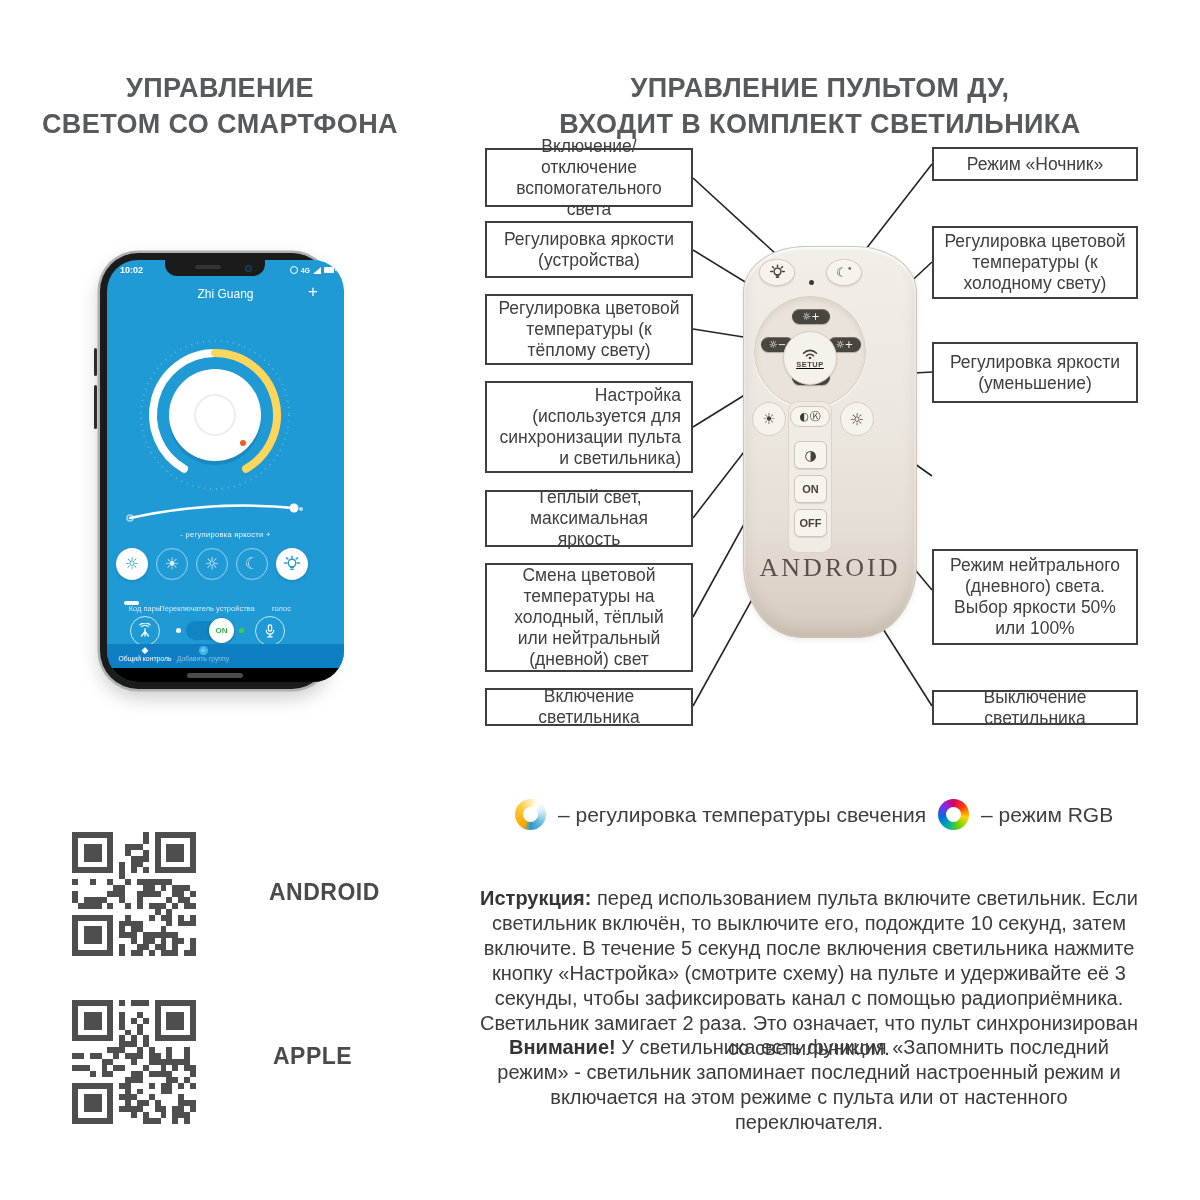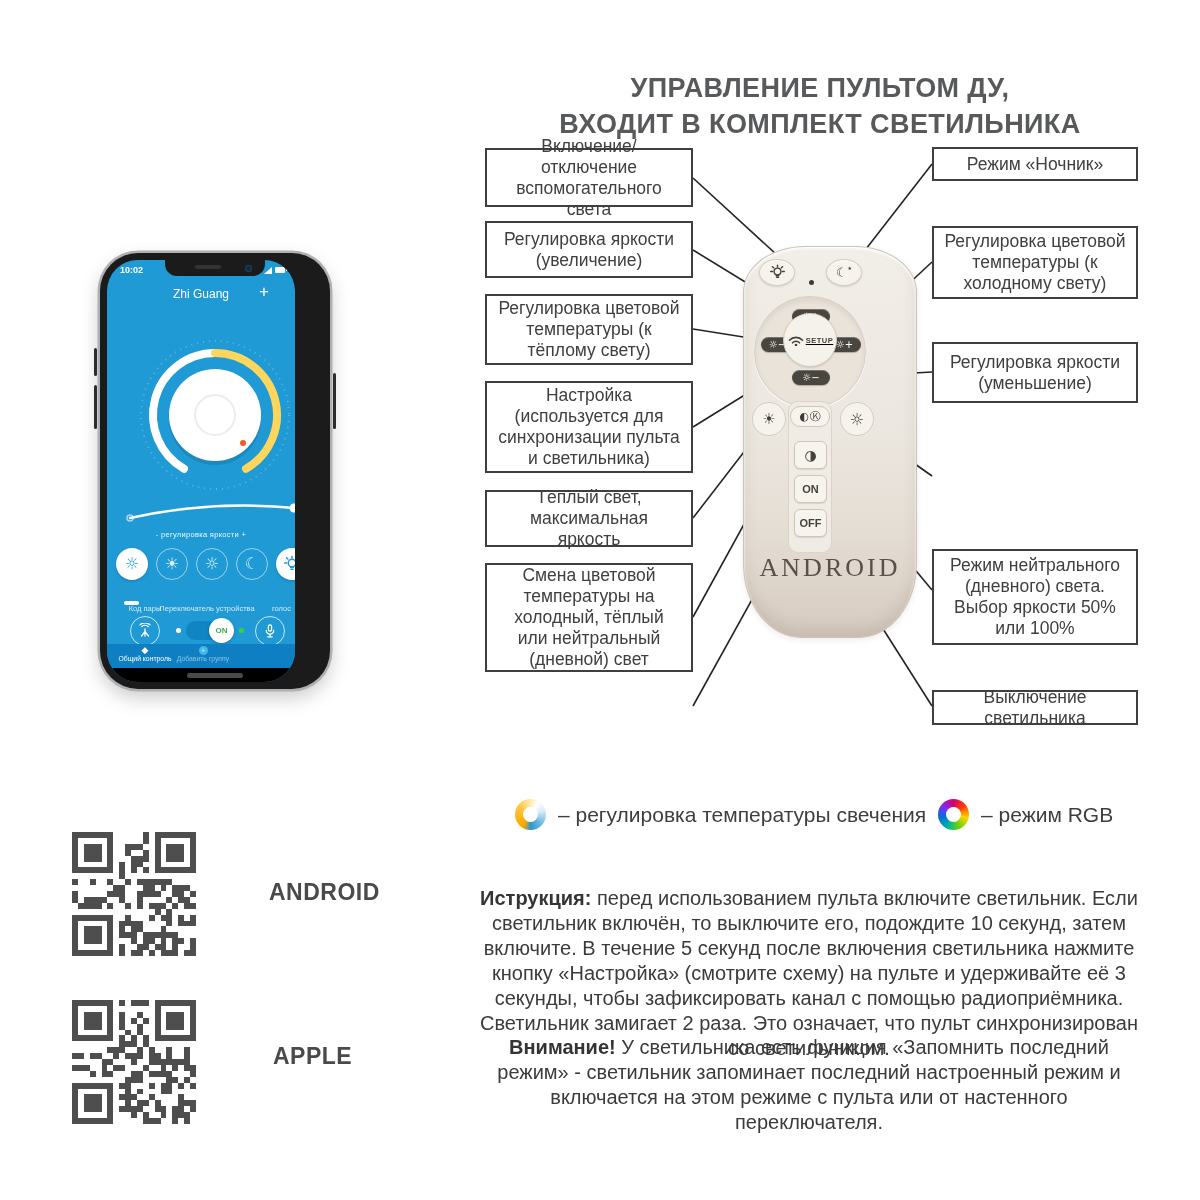--- a/index.html
+++ b/index.html
@@ -170,6 +170,10 @@
     <line x1="932" y1="706" x2="819" y2="528"></line>
   </svg>
 
+  <div class="title title-left">
+    <span>УПРАВЛЕНИЕ</span>
+    <span>СВЕТОМ СО СМАРТФОНА</span>
+  </div>
   <div class="title title-right">
     <span>УПРАВЛЕНИЕ ПУЛЬТОМ ДУ,</span>
     <span>ВХОДИТ В КОМПЛЕКТ СВЕТИЛЬНИКА</span>

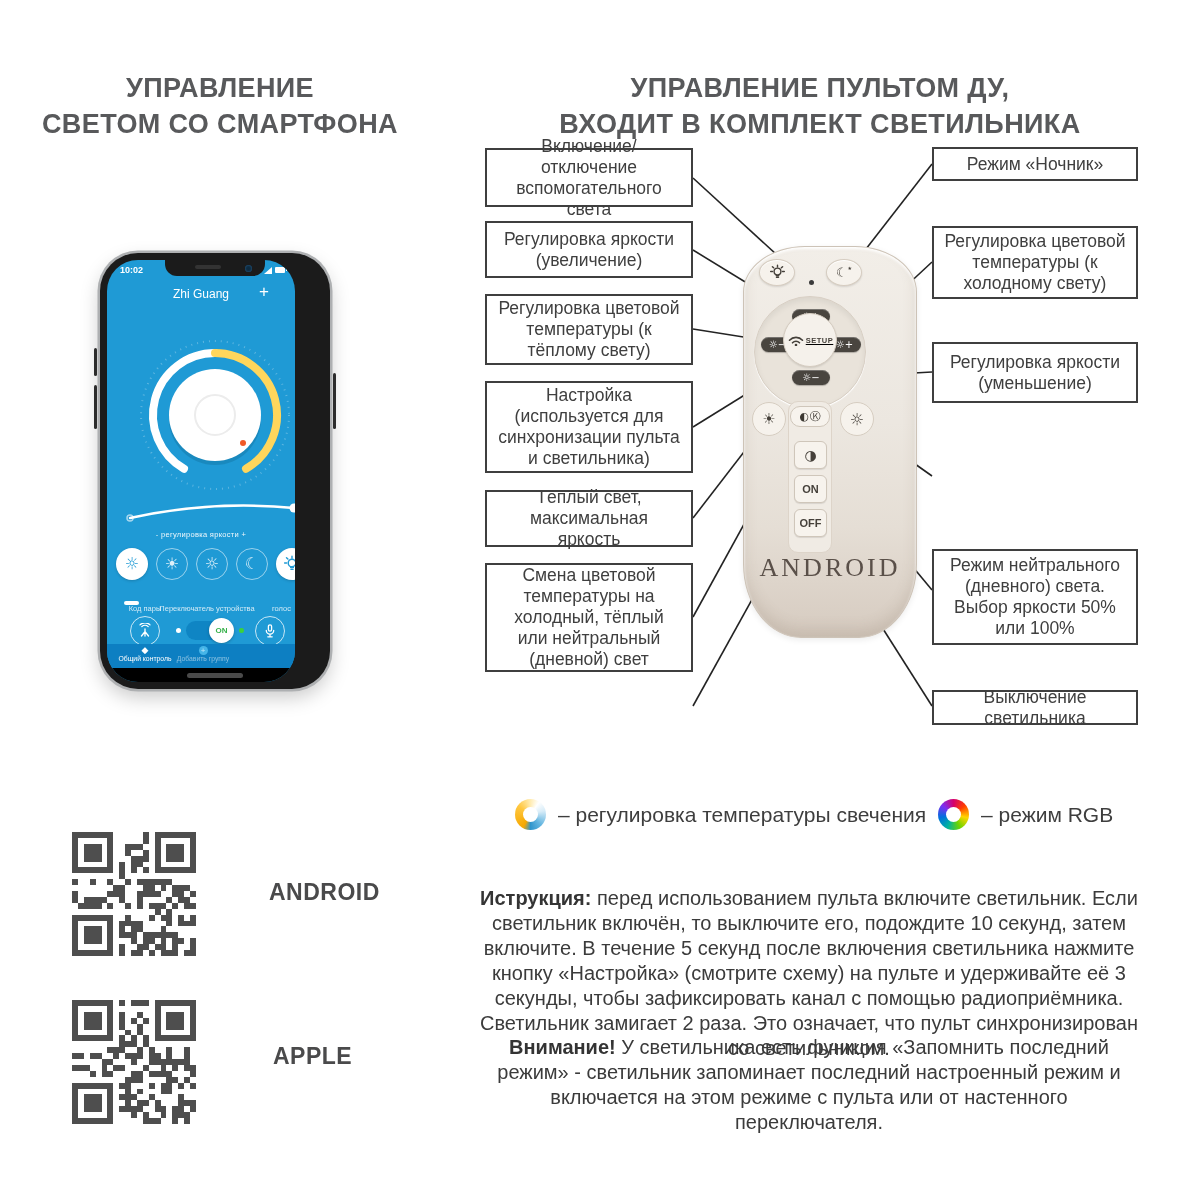--- a/index.html
+++ b/index.html
@@ -777,7 +777,7 @@
   </div>
 
   <div class="cb cbL cbL1">Включение/отключение вспомогательного света</div>
-  <div class="cb cbL cbL2">Регулировка яркости (увеличение)</div>
+  <div class="cb cbL cbL2">Регулировка яркости (устройства)</div>
   <div class="cb cbL cbL3">Регулировка цветовой температуры (к тёплому свету)</div>
   <div class="cb cbL cbL4">Настройка (используется для синхронизации пульта и светильника)</div>
   <div class="cb cbL cbL5">Тёплый свет, максимальная яркость</div>

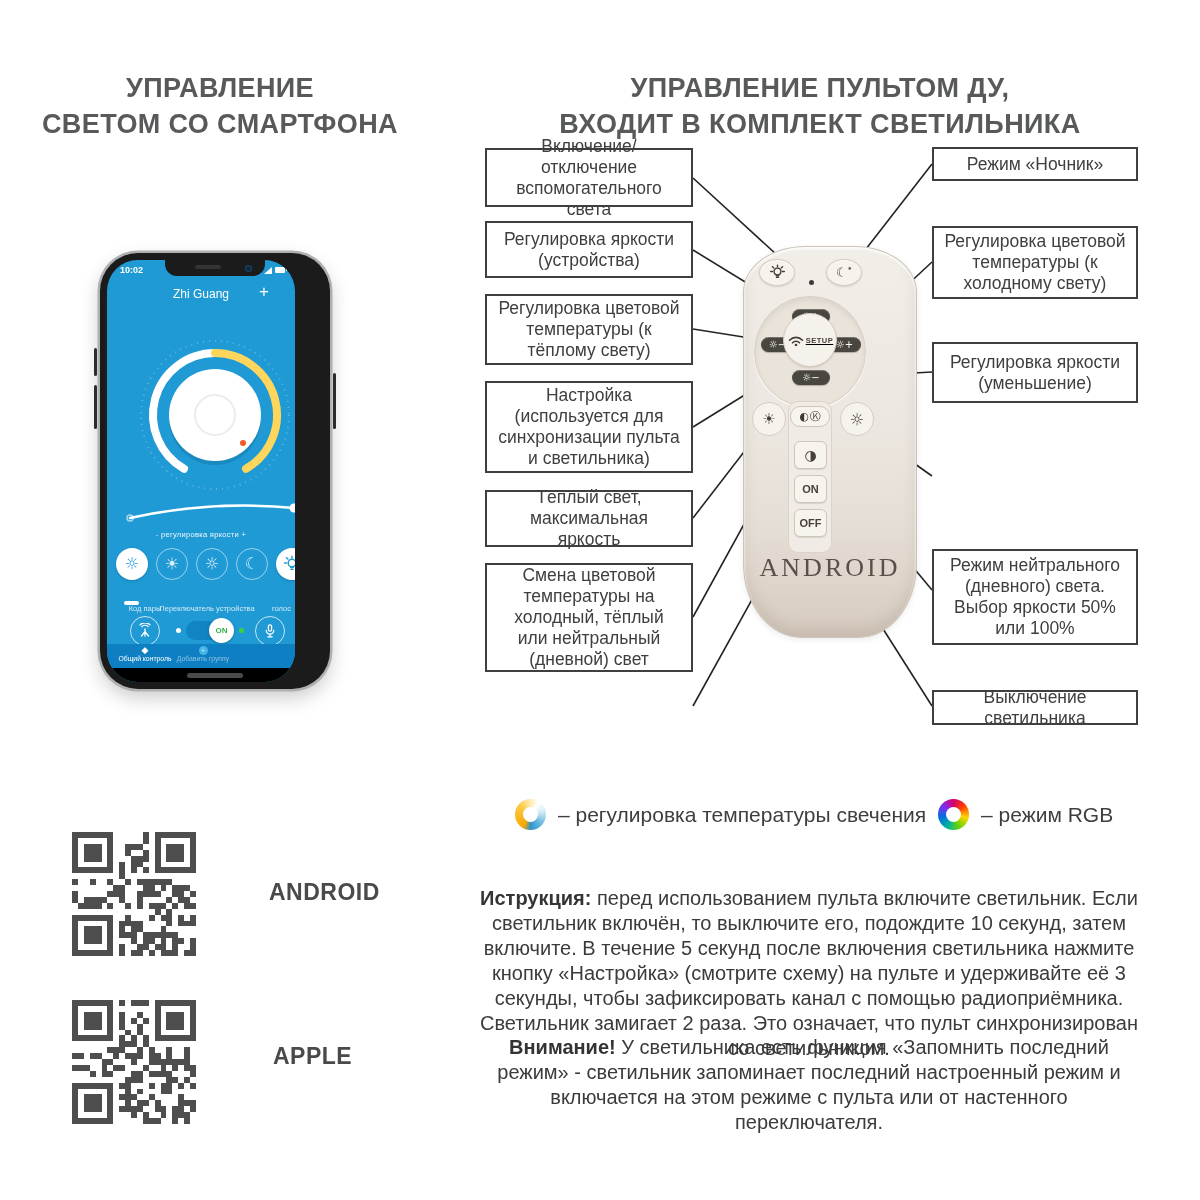--- a/index.html
+++ b/index.html
@@ -33,7 +33,7 @@
   .phone{position:absolute;left:100px;top:253px;width:230px;height:436px;background:#1b1b1b;
          border-radius:38px;box-shadow:0 0 0 2.5px #aeb0b2, 0 8px 20px rgba(0,0,0,.22);}
   .side-btn{position:absolute;background:#2c2c2c;border-radius:2px;}
-  .screen{position:absolute;left:7px;top:7px;width:188px;height:422px;border-radius:31px;
+  .screen{position:absolute;left:7px;top:7px;width:237px;height:422px;border-radius:31px;
           background:#1f9ad5;overflow:hidden;}
   .notch{position:absolute;left:58px;top:0;width:100px;height:16px;background:#1b1b1b;
          border-radius:0 0 12px 12px;z-index:5;}

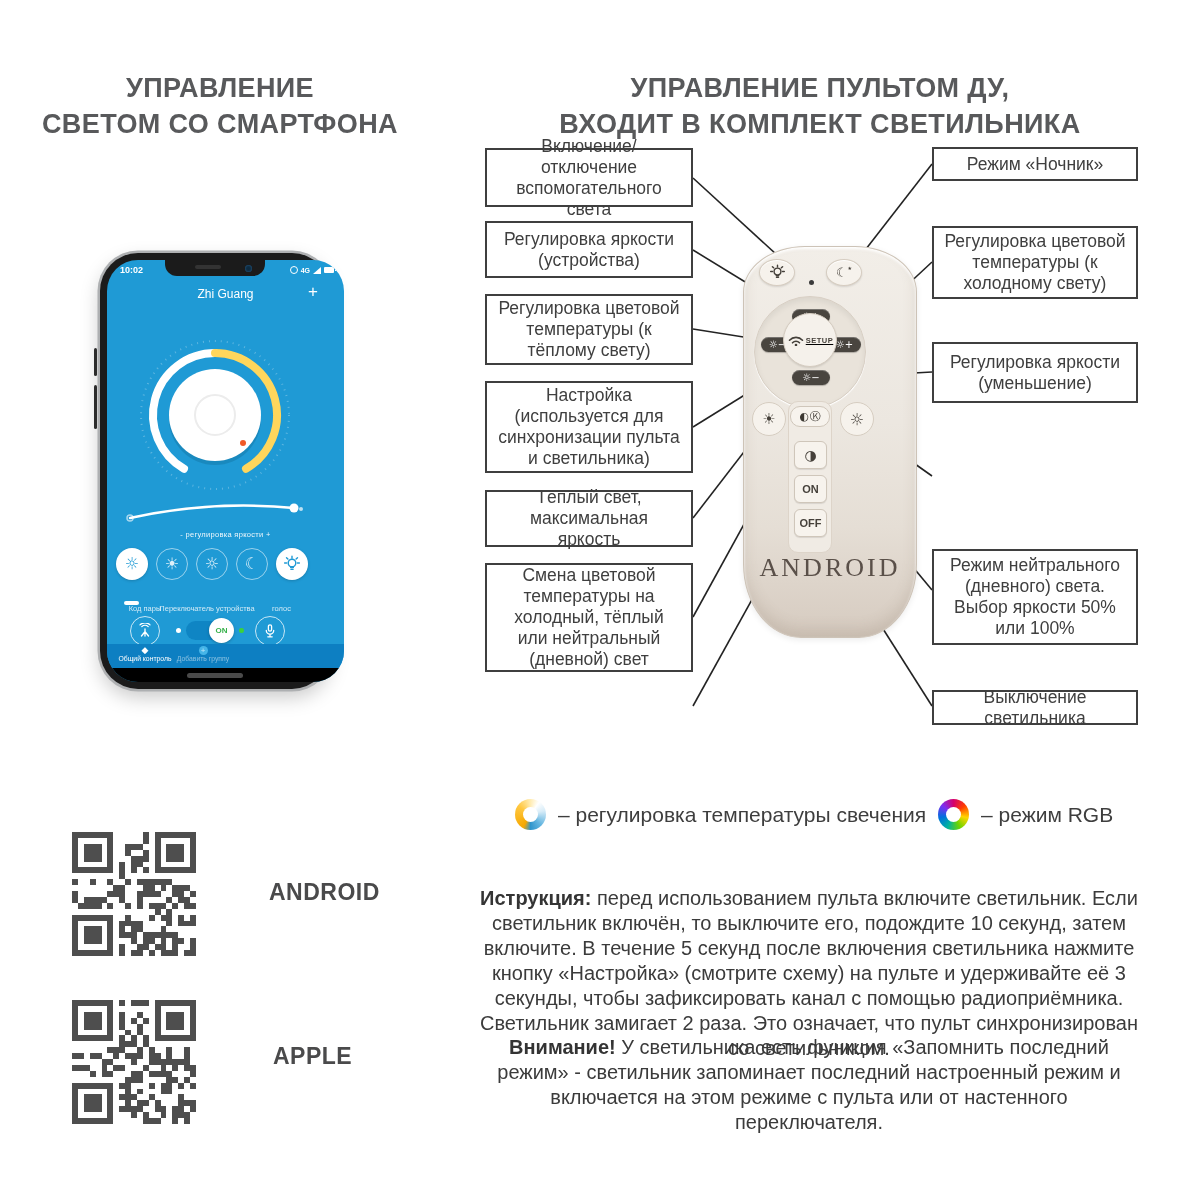--- a/index.html
+++ b/index.html
@@ -103,9 +103,9 @@
   .rpad{position:absolute;left:10px;top:49px;width:112px;height:112px;border-radius:50%;background:#e9e3da;
         border:1px solid #d8cfc4;box-sizing:border-box;
         box-shadow:inset 0 3px 6px rgba(0,0,0,.07), 0 1px 1px #fff;}
-  .rsetup{position:absolute;left:39px;top:66px;width:54px;height:54px;border-radius:50%;background:#f5f1eb;
+  .rsetup{position:absolute;left:39px;top:84px;width:54px;height:54px;border-radius:50%;background:#f5f1eb;
           border:1px solid #d5ccc0;box-sizing:border-box;box-shadow:0 1px 2px rgba(0,0,0,.12);
-          display:flex;flex-direction:row;align-items:center;justify-content:center;gap:1px;text-decoration:underline;}
+          display:flex;flex-direction:column;align-items:center;justify-content:center;gap:1px;text-decoration:underline;}
   .rsetup .setup-txt{font-size:7.5px;font-weight:bold;letter-spacing:.5px;color:#45403a;}
   .rpill{position:absolute;background:#49453f;border-radius:8px;color:#fff;display:flex;align-items:center;
          justify-content:center;font-size:10px;line-height:1;

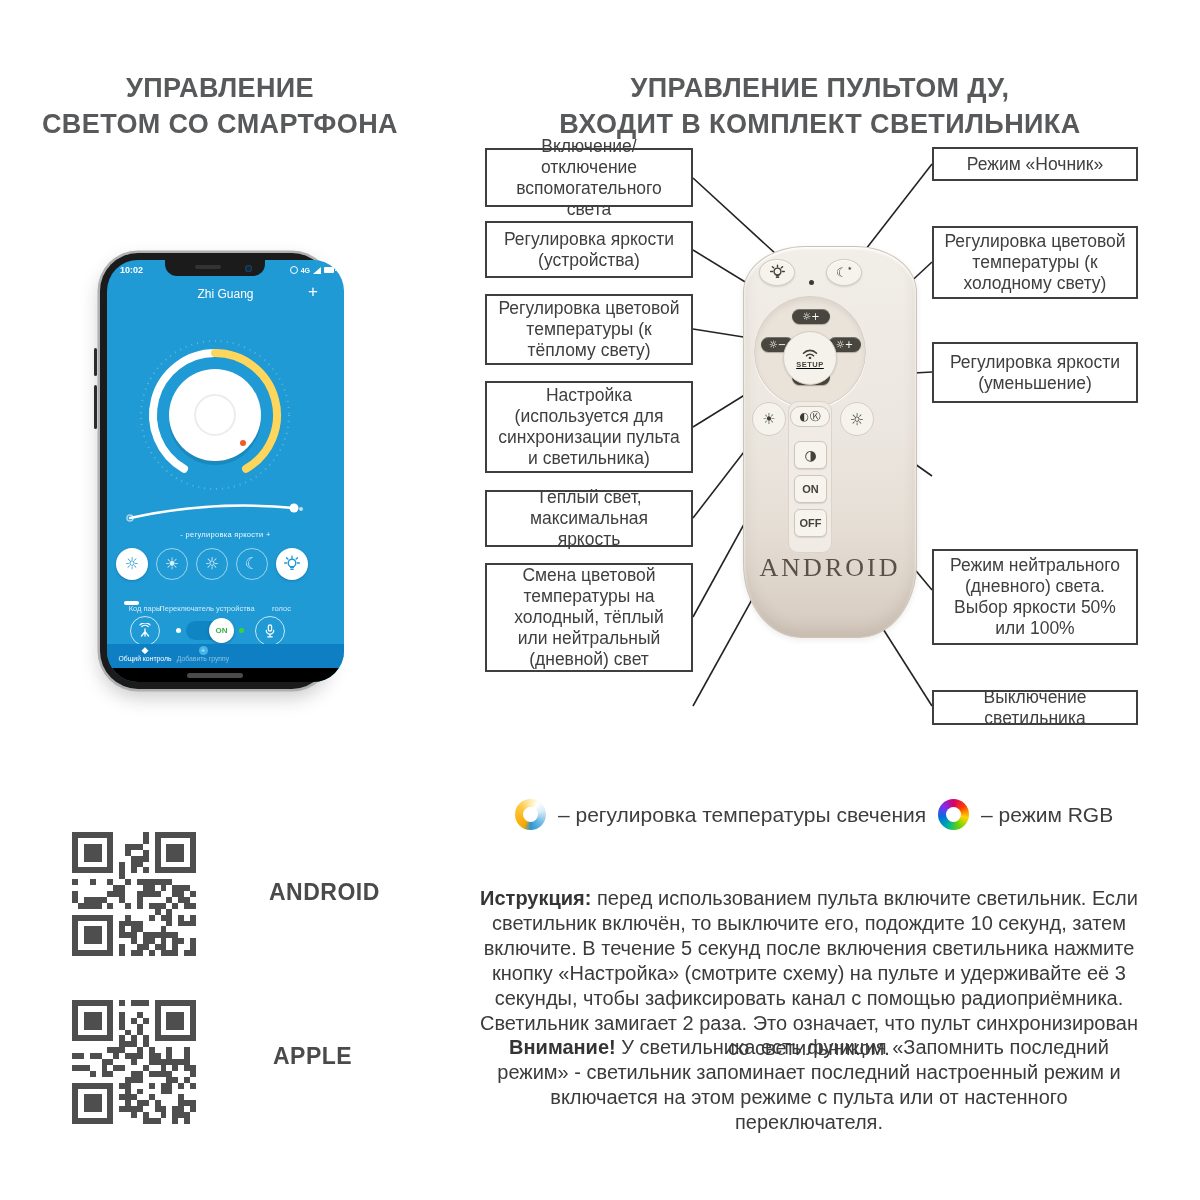--- a/index.html
+++ b/index.html
@@ -24,7 +24,7 @@
   .cbL{left:485px;width:208px;}
   .cbR{left:932px;width:206px;}
   .cbL1{top:148px;height:59px;} .cbL2{top:221px;height:57px;} .cbL3{top:294px;height:71px;}
-  .cbL4{top:381px;height:92px;} .cbL5{top:490px;height:57px;} .cbL6{top:563px;height:109px;}
+  .cbL4{top:381px;height:92px;text-align:right;} .cbL5{top:490px;height:57px;} .cbL6{top:563px;height:109px;}
   .cbL7{top:688px;height:38px;}
   .cbR1{top:147px;height:34px;} .cbR2{top:226px;height:73px;} .cbR3{top:342px;height:61px;}
   .cbR4{top:446px;height:59px;} .cbR5{top:549px;height:96px;} .cbR6{top:690px;height:35px;}

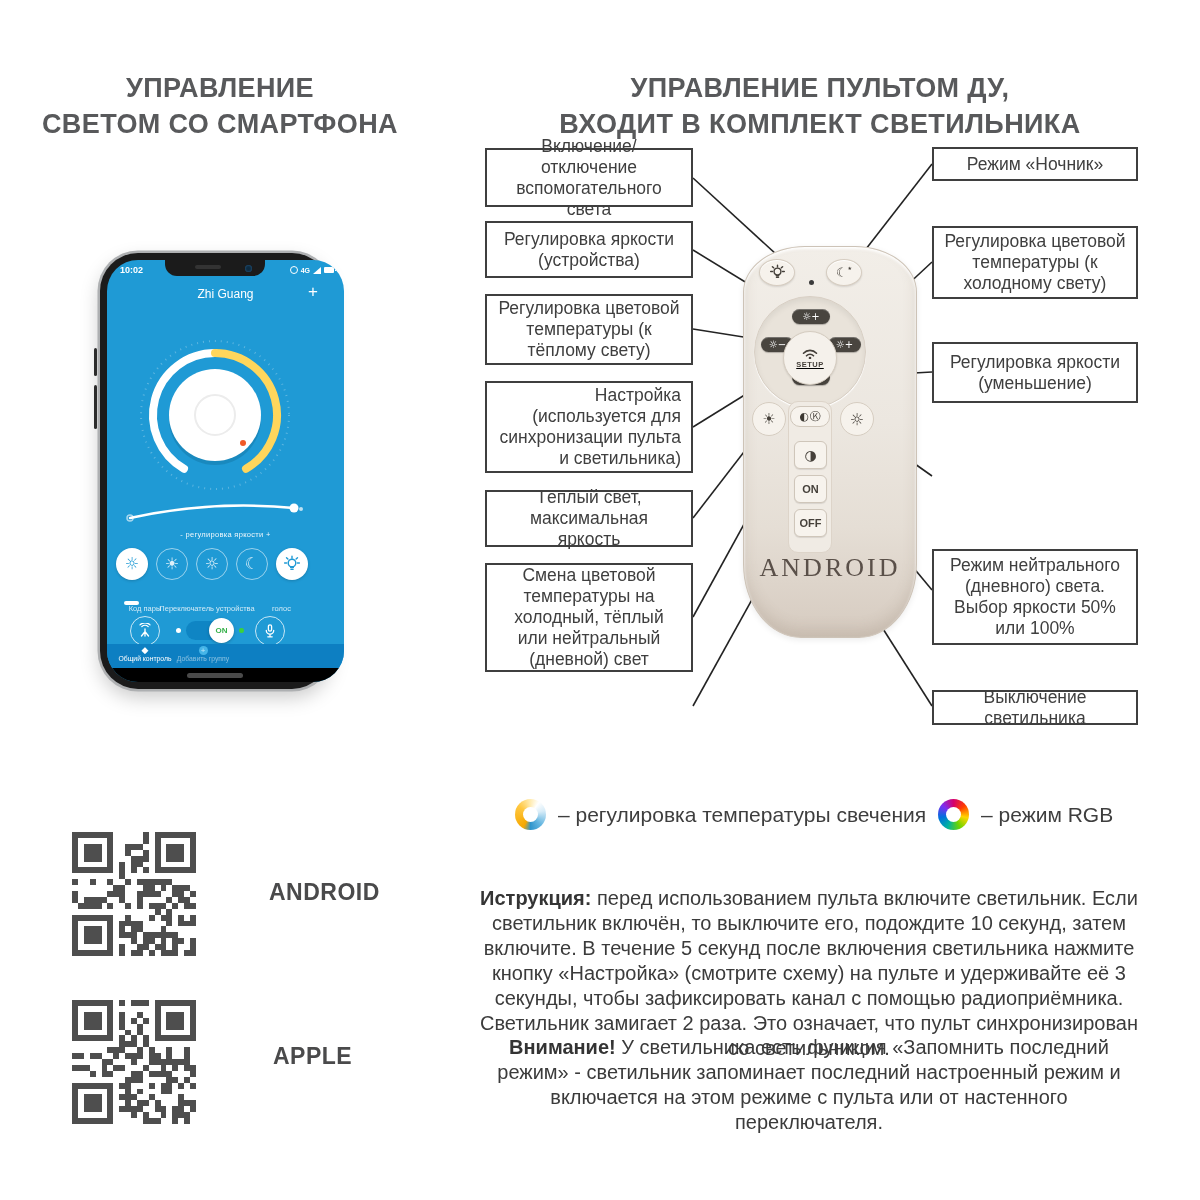--- a/index.html
+++ b/index.html
@@ -782,6 +782,7 @@
   <div class="cb cbL cbL4">Настройка (используется для синхронизации пульта и светильника)</div>
   <div class="cb cbL cbL5">Тёплый свет, максимальная яркость</div>
   <div class="cb cbL cbL6">Смена цветовой температуры на холодный, тёплый или нейтральный (дневной) свет</div>
+  <div class="cb cbL cbL7">Включение светильника</div>
 
   <div class="cb cbR cbR1">Режим «Ночник»</div>
   <div class="cb cbR cbR2">Регулировка цветовой температуры (к холодному свету)</div>

